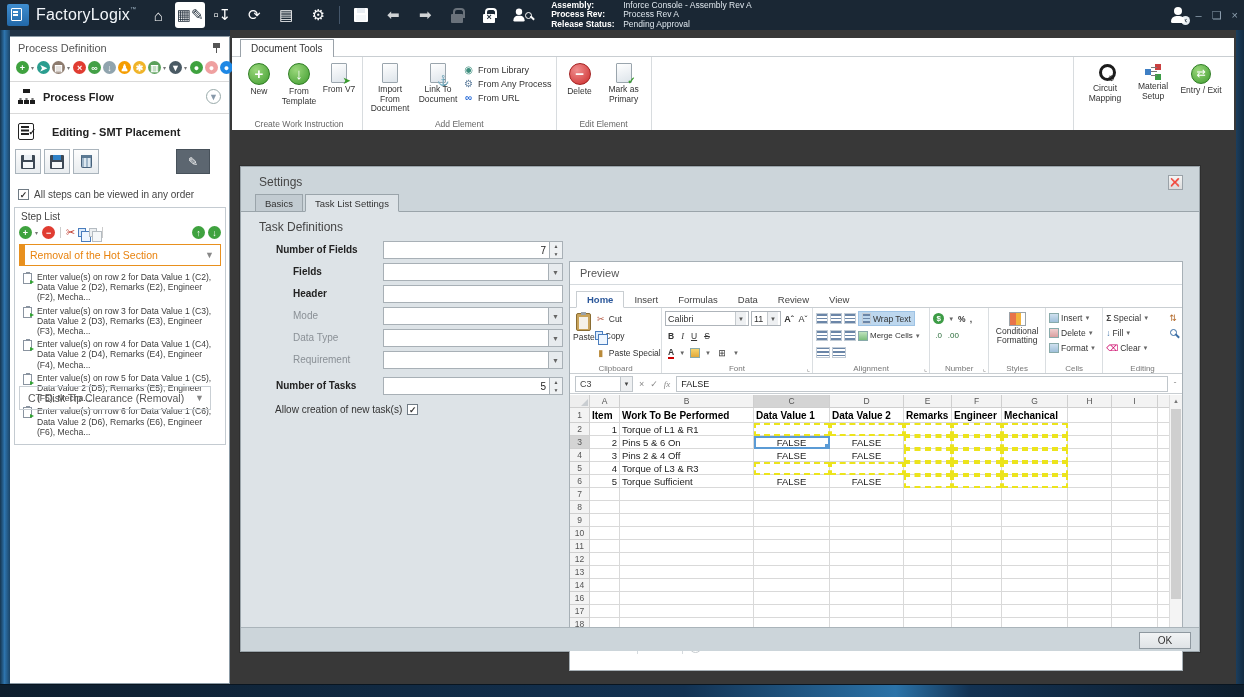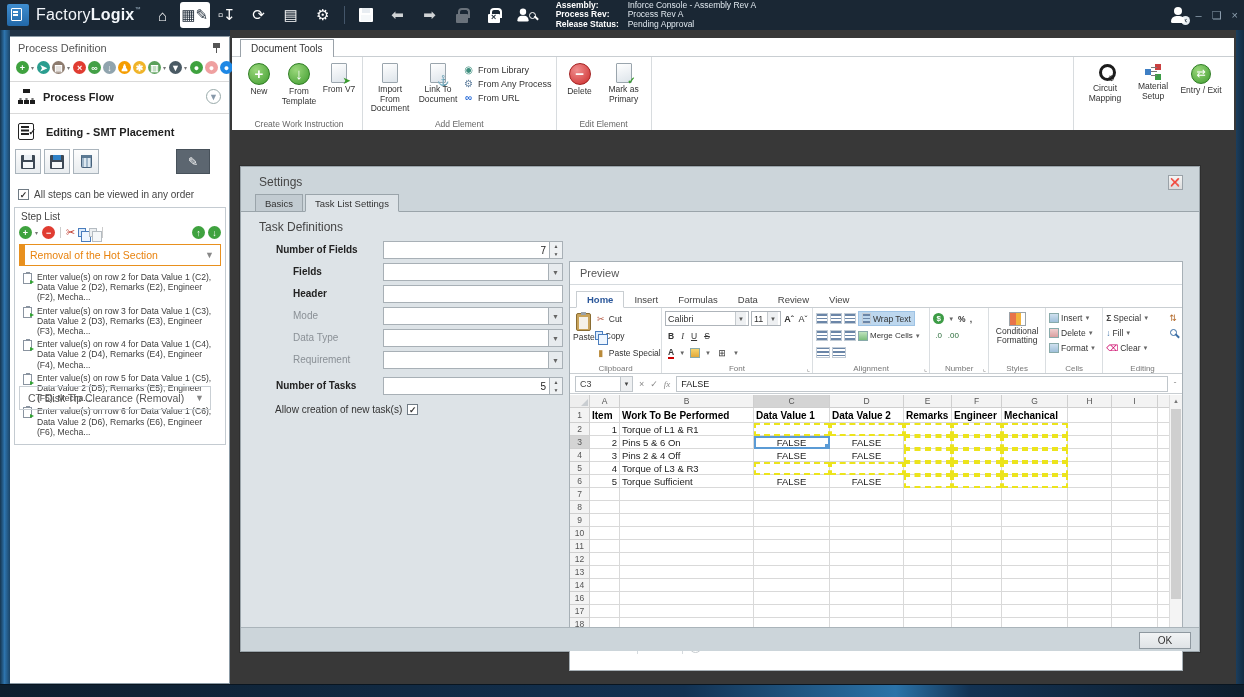--- a/index.html
+++ b/index.html
@@ -13,7 +13,7 @@
   .logo-box::before { content:''; position:absolute; left:4px; top:4px; width:9px; height:11px; border:1.5px solid #fff; border-radius:1px; }
   .logo-box::after { content:''; position:absolute; left:6px; top:7px; width:5px; height:2px; background:#fff; box-shadow:0 3px 0 #fff; }
   .logo-text { font-size:16px; margin-left:7px; letter-spacing:.2px; color:#f2f6fa; }
-  .logo-text b { font-weight:bold; }
+  .logo-text b { font-weight:normal; }
   .logo-tm { font-size:6px; vertical-align:top; color:#9fb4c4; }
   .tb-ico { width:30px; height:26px; display:inline-flex; align-items:center; justify-content:center; font-size:15px; color:#fefefe; margin:0 1px; flex:none; }
   .tb-ico.active { background:#fff; border-radius:3px; color:#1a2734; }

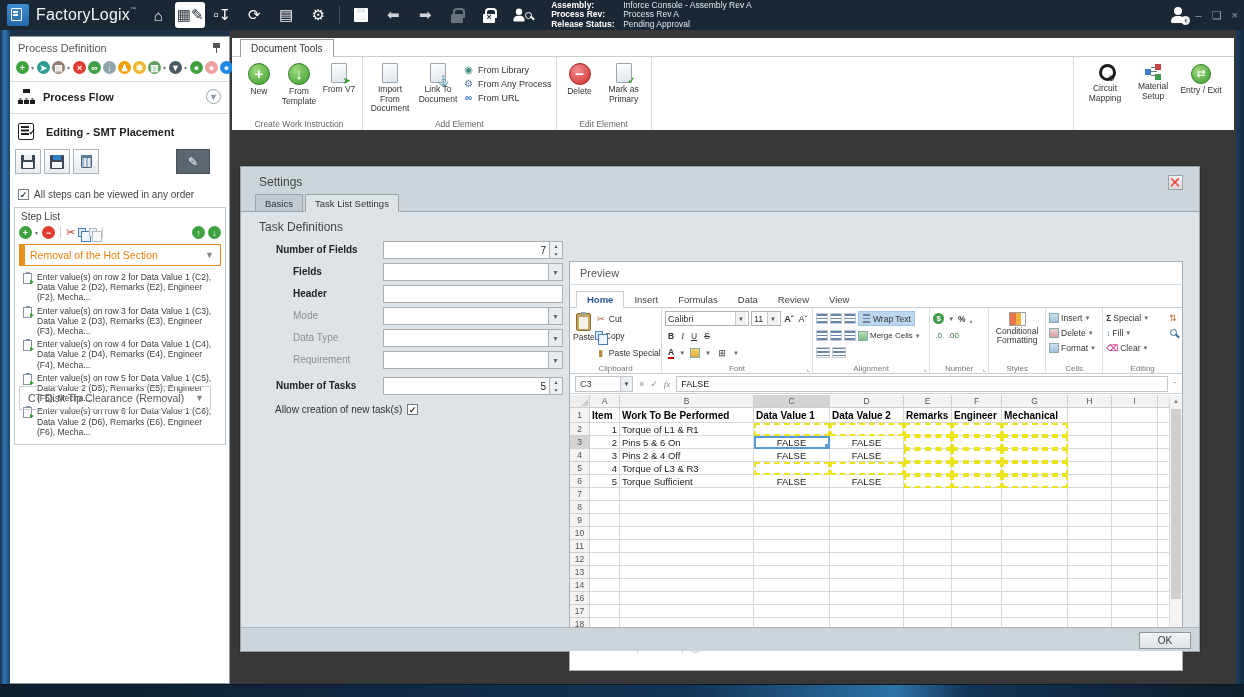--- a/index.html
+++ b/index.html
@@ -54,7 +54,7 @@
   .orgchart::after { content:''; position:absolute; bottom:0; left:0; width:5px; height:4px; background:#1c1c1c; box-shadow:6px 0 0 #1c1c1c, 12px 0 0 #1c1c1c, 0 -3px 0 -1.4px #1c1c1c, 6px -3px 0 -1.4px #1c1c1c, 12px -3px 0 -1.4px #1c1c1c; }
   .flow-row { position:absolute; left:8px; top:52px; right:8px; display:flex; align-items:center; gap:8px; font-weight:bold; font-size:11px; color:#222; }
   .circ-down { margin-left:auto; width:15px; height:15px; border:1px solid #9aa; border-radius:50%; color:#89a; font-size:9px; display:flex; align-items:center; justify-content:center; }
-  .edit-row { position:absolute; left:8px; top:86px; right:8px; display:flex; align-items:center; gap:12px; font-weight:bold; font-size:11px; color:#222; }
+  .edit-row { position:absolute; left:8px; top:86px; right:8px; display:flex; align-items:center; gap:18px; font-weight:bold; font-size:11px; color:#222; }
   .listpen { position:relative; width:16px; height:17px; border:1.5px solid #222; border-radius:2px; }
   .listpen::before { content:''; position:absolute; left:2px; top:2px; width:8px; height:1.5px; background:#222; box-shadow:0 3.5px 0 #222, 0 7px 0 #222; }
   .listpen::after { content:'\2713'; position:absolute; right:-3px; top:3px; font-size:9px; font-weight:bold; color:#222; }

